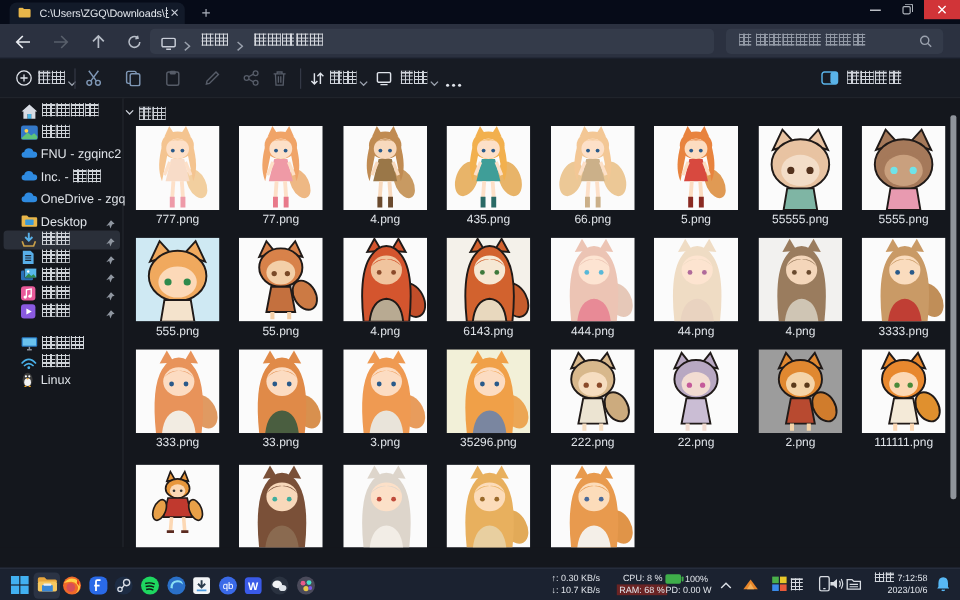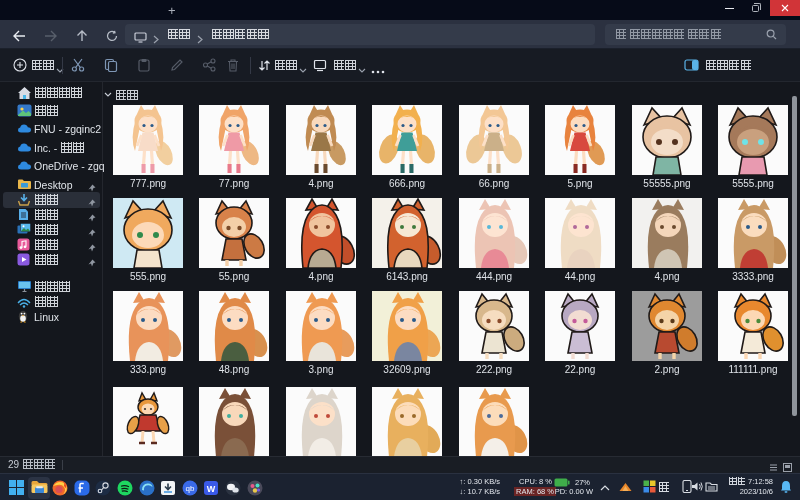--- a/index.html
+++ b/index.html
@@ -56,6 +56,11 @@
 <div id="stage">
 
 <div id="tabbar">
+  <div id="tab"><svg class="fold" viewBox="0 0 11 9">
+          <path d="M0.5 1.5 Q0.5 0.5 1.5 0.5 L4 0.5 L5 1.6 L9.5 1.6 Q10.5 1.6 10.5 2.6 L10.5 7.5 Q10.5 8.5 9.5 8.5 L1.5 8.5 Q0.5 8.5 0.5 7.5 Z" fill="#e8b64a"></path>
+        </svg><span id="tabtxt">C:\Users\ZGQ\Downloads\<i class="c"></i></span><span class="x"><svg width="7" height="7" viewBox="0 0 7 7">
+            <path d="M1 1 L6 6 M6 1 L1 6" stroke="#c9ced8" stroke-width="1"></path>
+          </svg></span></div>
   <div id="plus">+</div>
   <div id="winbtns">
         <div id="btnmin"></div>

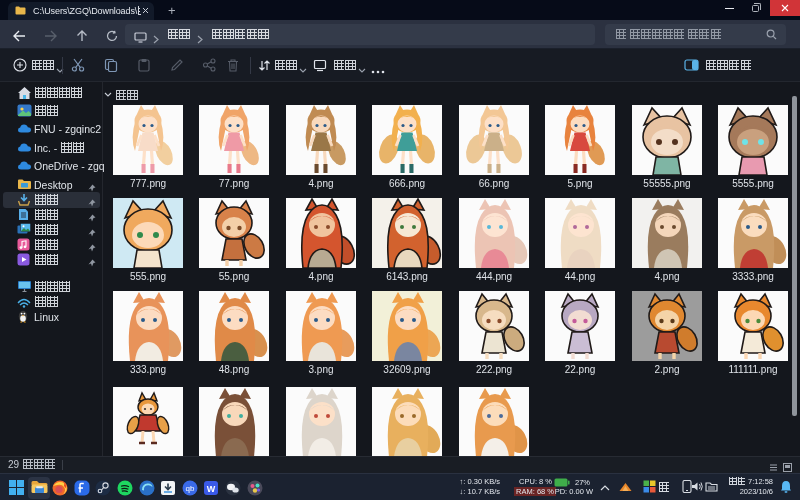--- a/index.html
+++ b/index.html
@@ -392,7 +392,7 @@
           <path d="M37.4 59 L41.5 59 L41.5 68 L37.4 68 Z" fill="#2a6a66"></path>
         </svg>
       </div>
-<div class="fname" style="left:260px;top:96px">666.png</div>
+<div class="fname" style="left:260px;top:96px">435.png</div>
 <div class="tile" style="left:355px;top:23px">
         <svg width="70" height="70" viewBox="0 0 70 70">
           <rect width="70" height="70" fill="#fbfbfb"></rect>

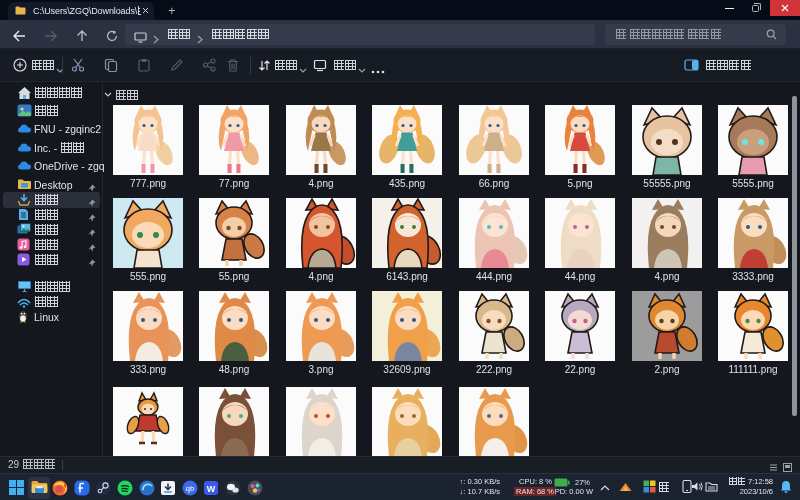--- a/index.html
+++ b/index.html
@@ -615,7 +615,7 @@
           <path d="M22 70 Q24 52 36 51 Q48 52 50 70 Z" fill="#4a5e40"></path>
         </svg>
       </div>
-<div class="fname" style="left:87px;top:282px">48.png</div>
+<div class="fname" style="left:87px;top:282px">33.png</div>
 <div class="tile" style="left:182px;top:209px">
         <svg width="70" height="70" viewBox="0 0 70 70">
           <rect width="70" height="70" fill="#fbfbfb"></rect>

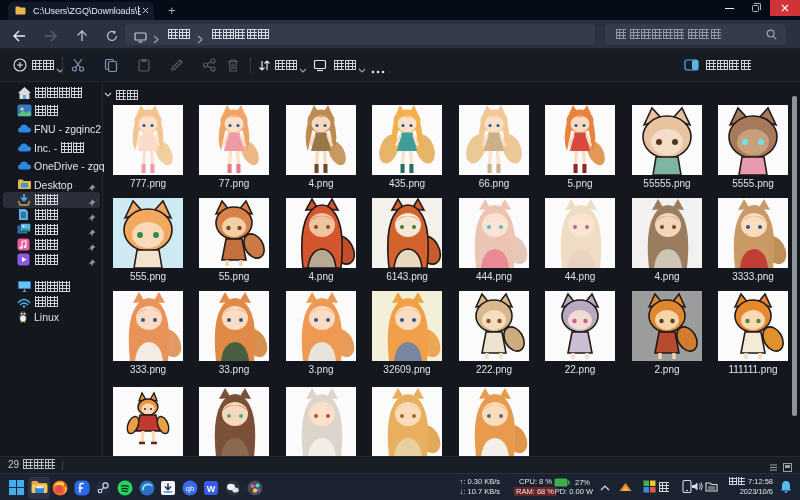--- a/index.html
+++ b/index.html
@@ -645,7 +645,7 @@
           <path d="M22 70 Q24 52 36 51 Q48 52 50 70 Z" fill="#7a86a0"></path>
         </svg>
       </div>
-<div class="fname" style="left:260px;top:282px">32609.png</div>
+<div class="fname" style="left:260px;top:282px">35296.png</div>
 <div class="tile" style="left:355px;top:209px">
         <svg width="70" height="70" viewBox="0 0 70 70">
           <rect width="70" height="70" fill="#fbfbfb"></rect>

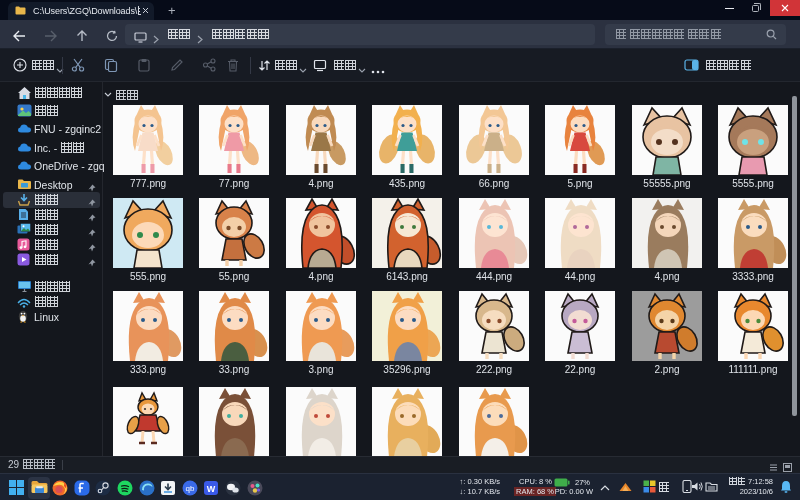--- a/index.html
+++ b/index.html
@@ -782,17 +782,6 @@
   <div id="vscroll"></div>
 </div>
 
-<div id="status">
-  <span style="position:absolute;left:8px">29 <i class="c"></i><i class="c"></i><i class="c"></i></span>
-  <span style="position:absolute;left:62px;top:3px;width:1px;height:10px;background:#3a3f48"></span>
-  <span style="position:absolute;right:22px;top:4px"><svg width="9" height="9" viewBox="0 0 9 9">
-          <path d="M1 2 L8 2 M1 4.5 L8 4.5 M1 7 L8 7" stroke="#9aa0aa" stroke-width="1"></path>
-        </svg></span>
-  <span style="position:absolute;right:8px;top:4px"><svg width="9" height="9" viewBox="0 0 9 9">
-          <rect x="0.5" y="0.5" width="8" height="8" fill="none" stroke="#9aa0aa"></rect>
-          <rect x="2" y="2" width="5" height="3" fill="#9aa0aa"></rect>
-        </svg></span>
-</div>
 
 <div id="taskbar">
   <span class="tbi" style="left:8.0px">

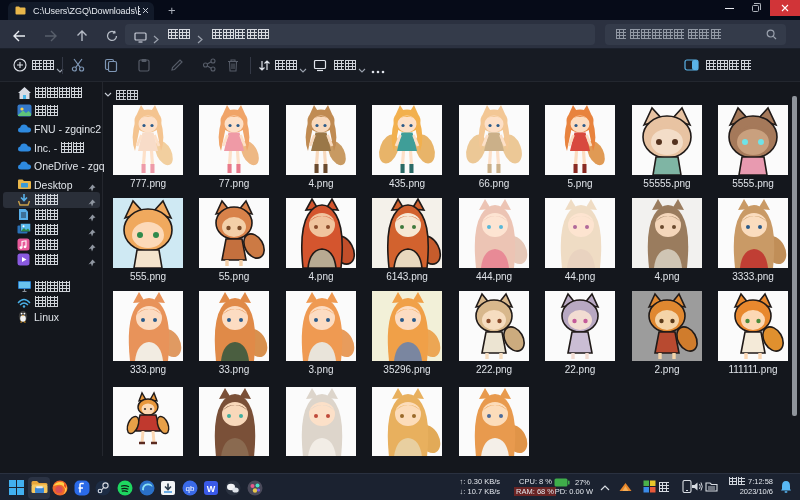--- a/index.html
+++ b/index.html
@@ -879,7 +879,7 @@
             <rect x="0.5" y="0.5" width="13" height="8" rx="1.5" fill="#3fae4a"></rect>
             <rect x="14" y="2.5" width="1.6" height="4" rx="0.6" fill="#3fae4a"></rect>
           </svg></span>
-    <span class="trline" style="right:210px;top:4px">27%</span>
+    <span class="trline" style="right:210px;top:4px">100%</span>
     <span class="trline" style="right:207px;top:13px">PD: 0.00 W</span>
     <span class="trico" style="right:190px;top:10px"><svg width="10" height="6" viewBox="0 0 10 6">
             <path d="M1 5 L5 1 L9 5" stroke="#d8dce2" stroke-width="1.2" fill="none"></path>

